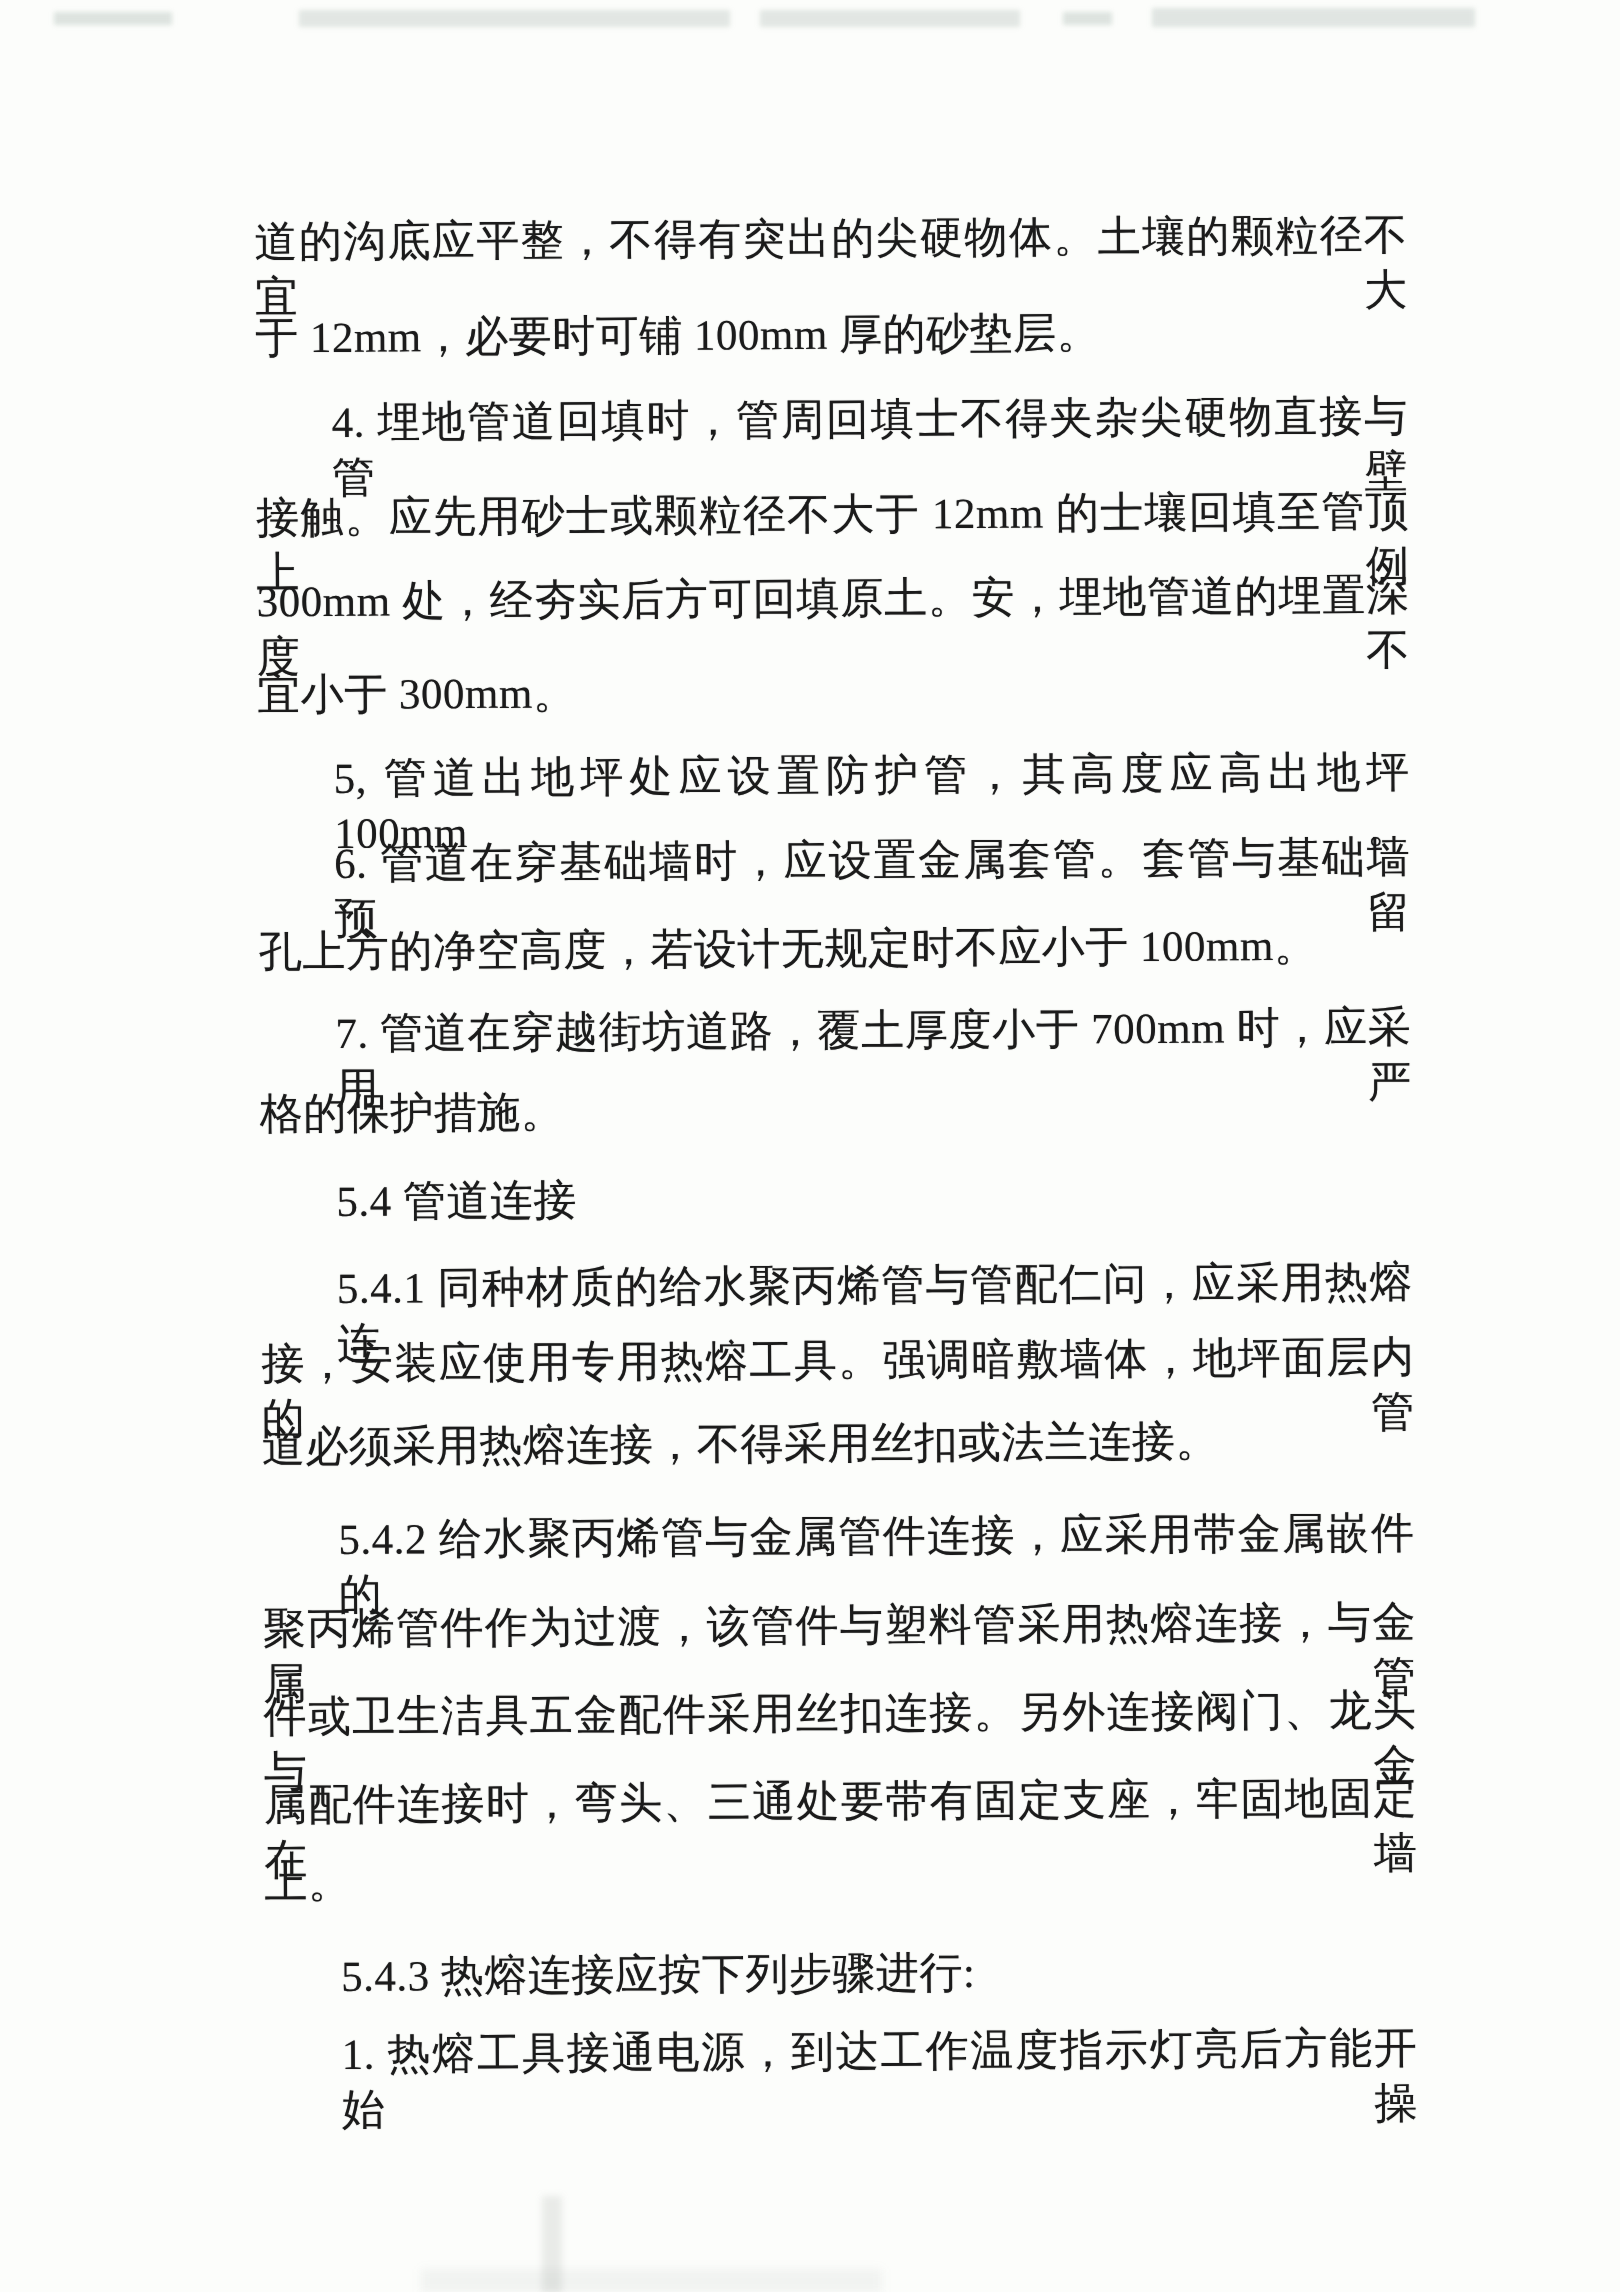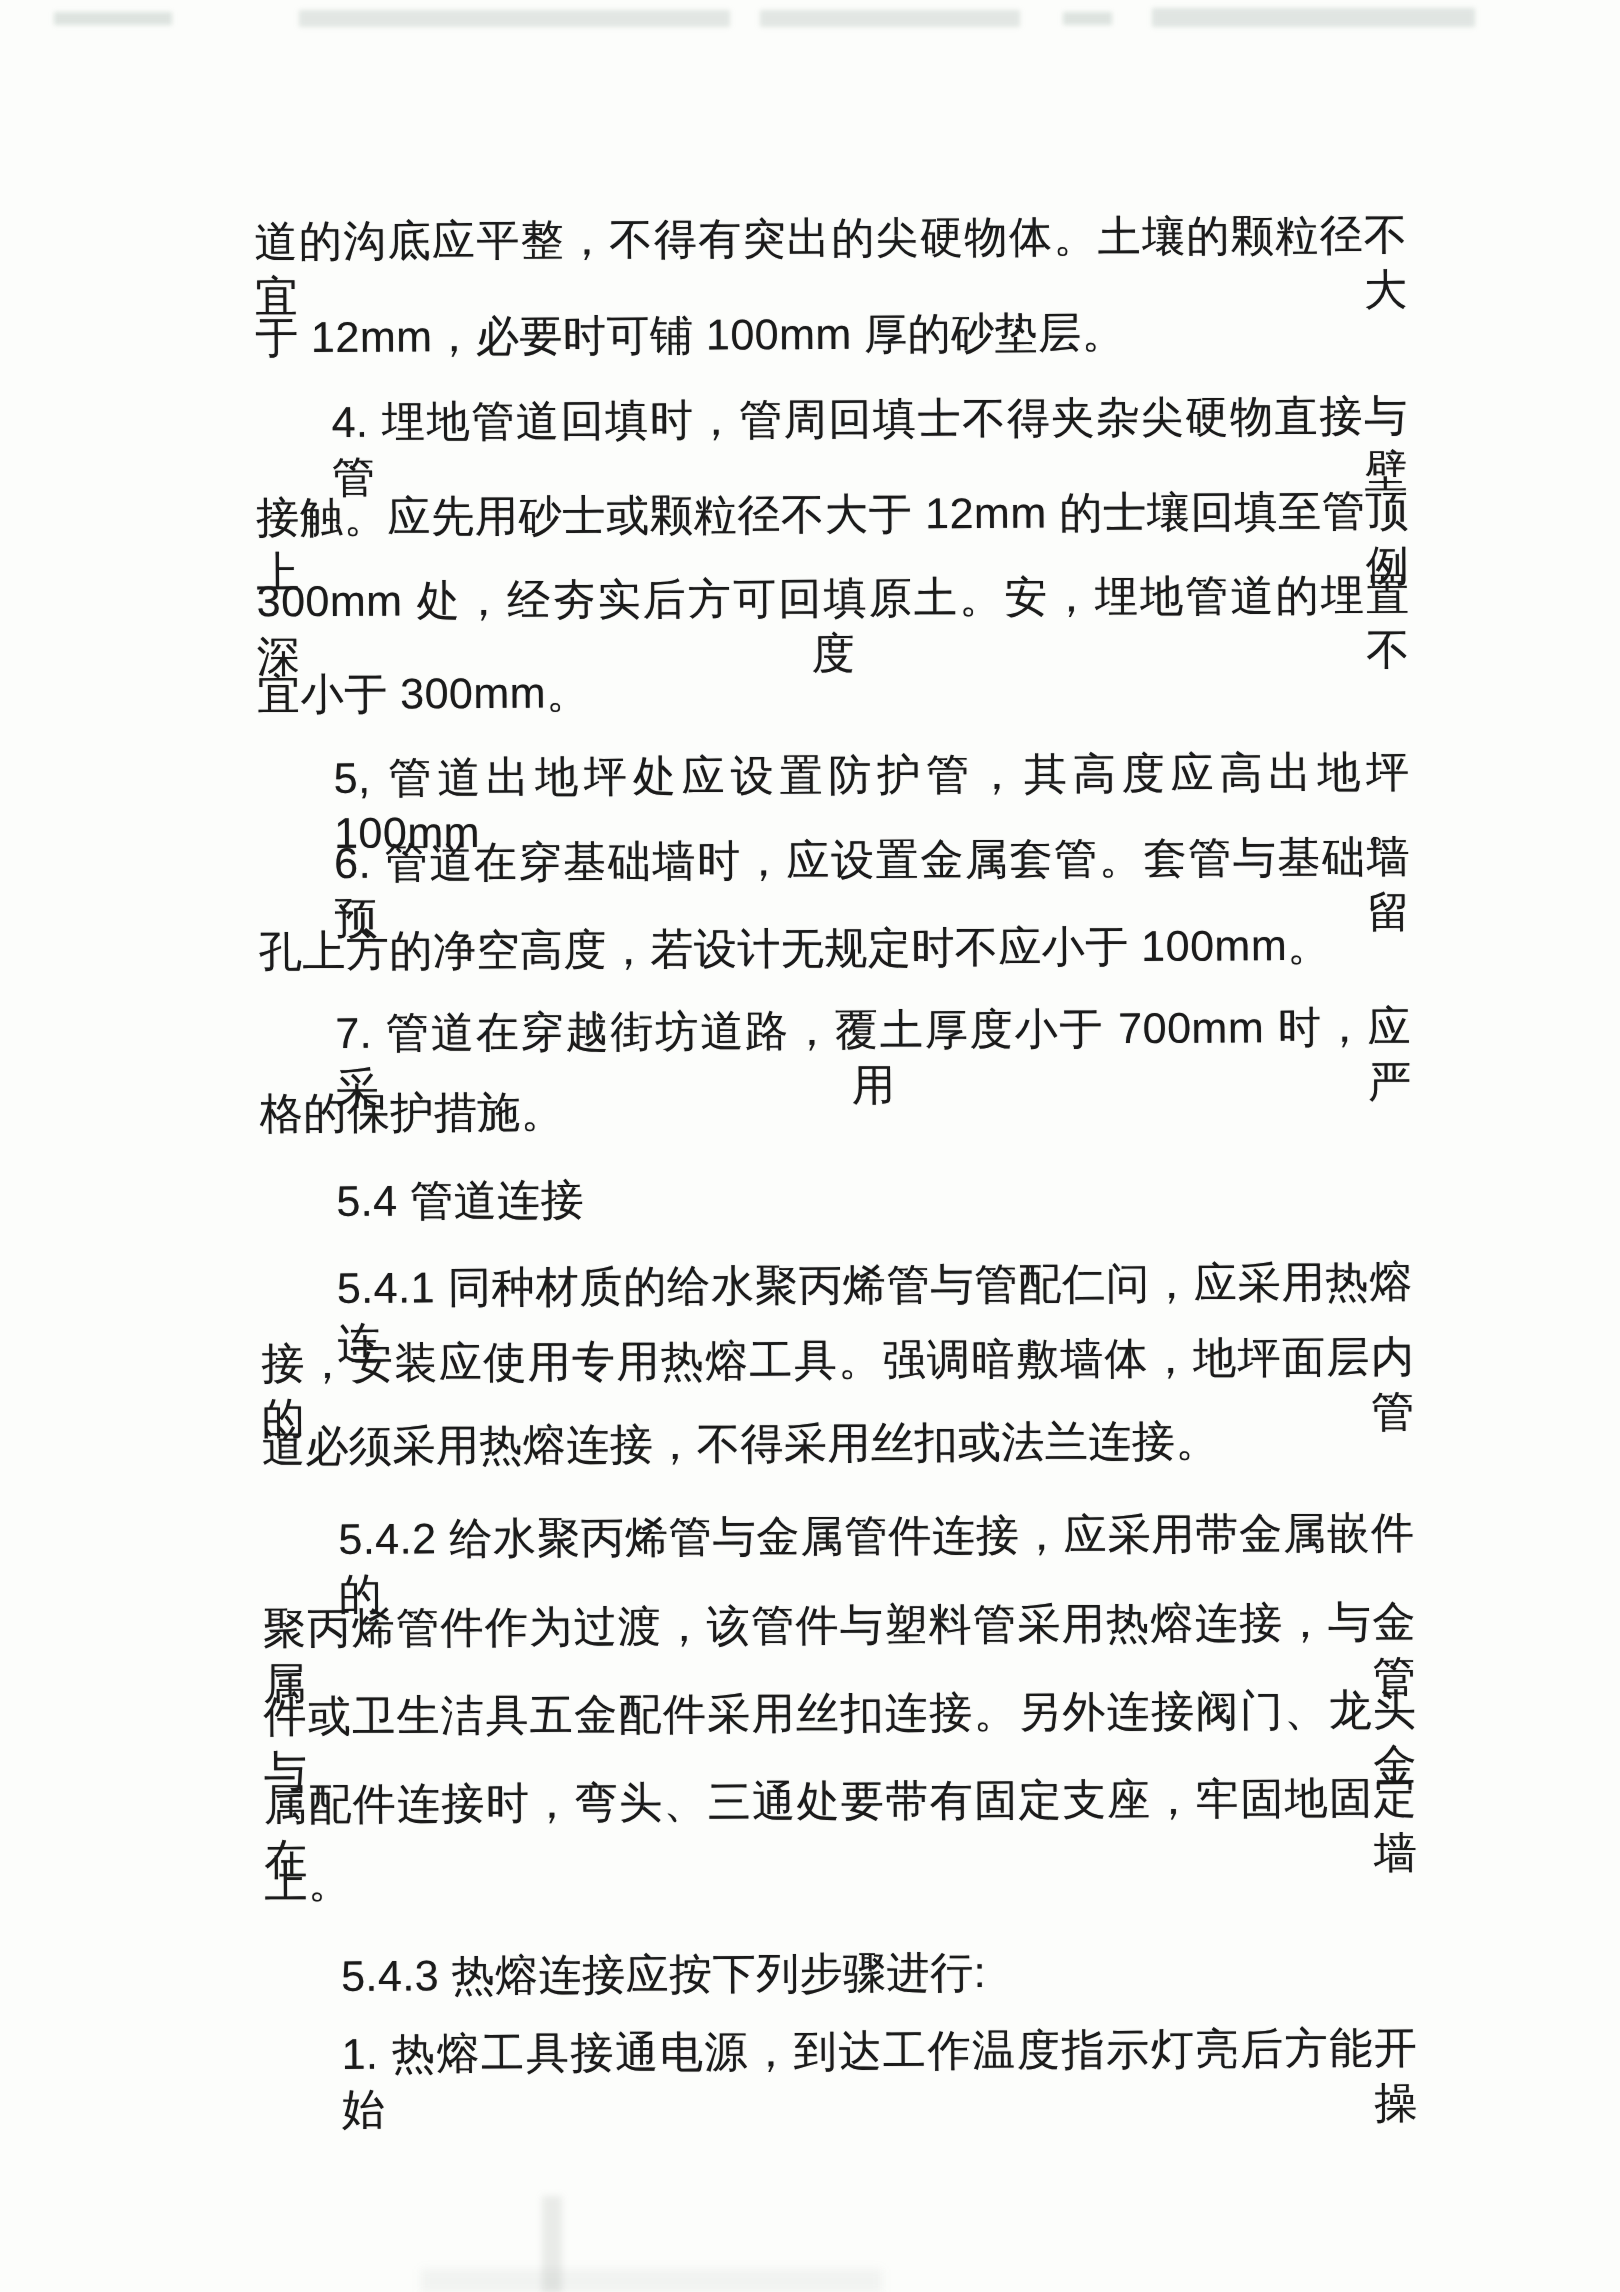--- a/index.html
+++ b/index.html
@@ -13,7 +13,7 @@
     height: 2293px;
     background: #fcfdfb;
     overflow: hidden;
-    font-family: Liberation Sans, sans-serif;
+    font-family: Liberation Serif, serif;
   }
   
   .text-layer {

